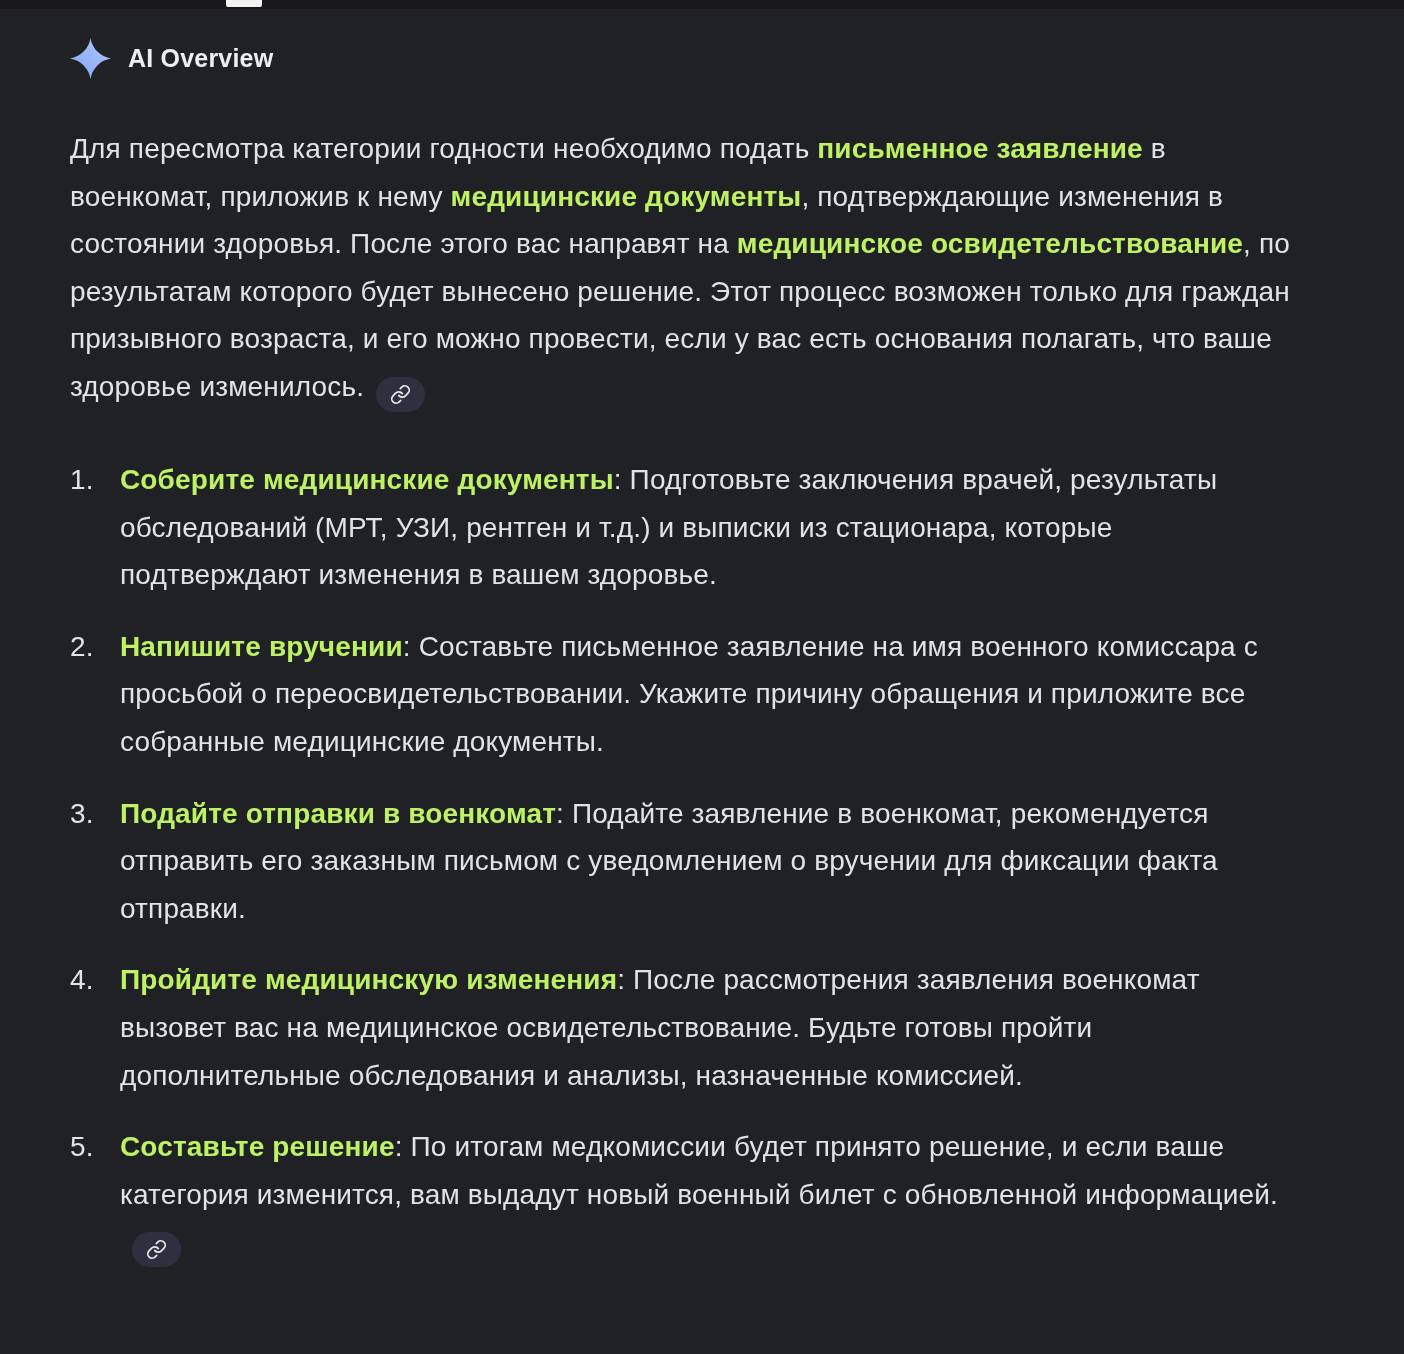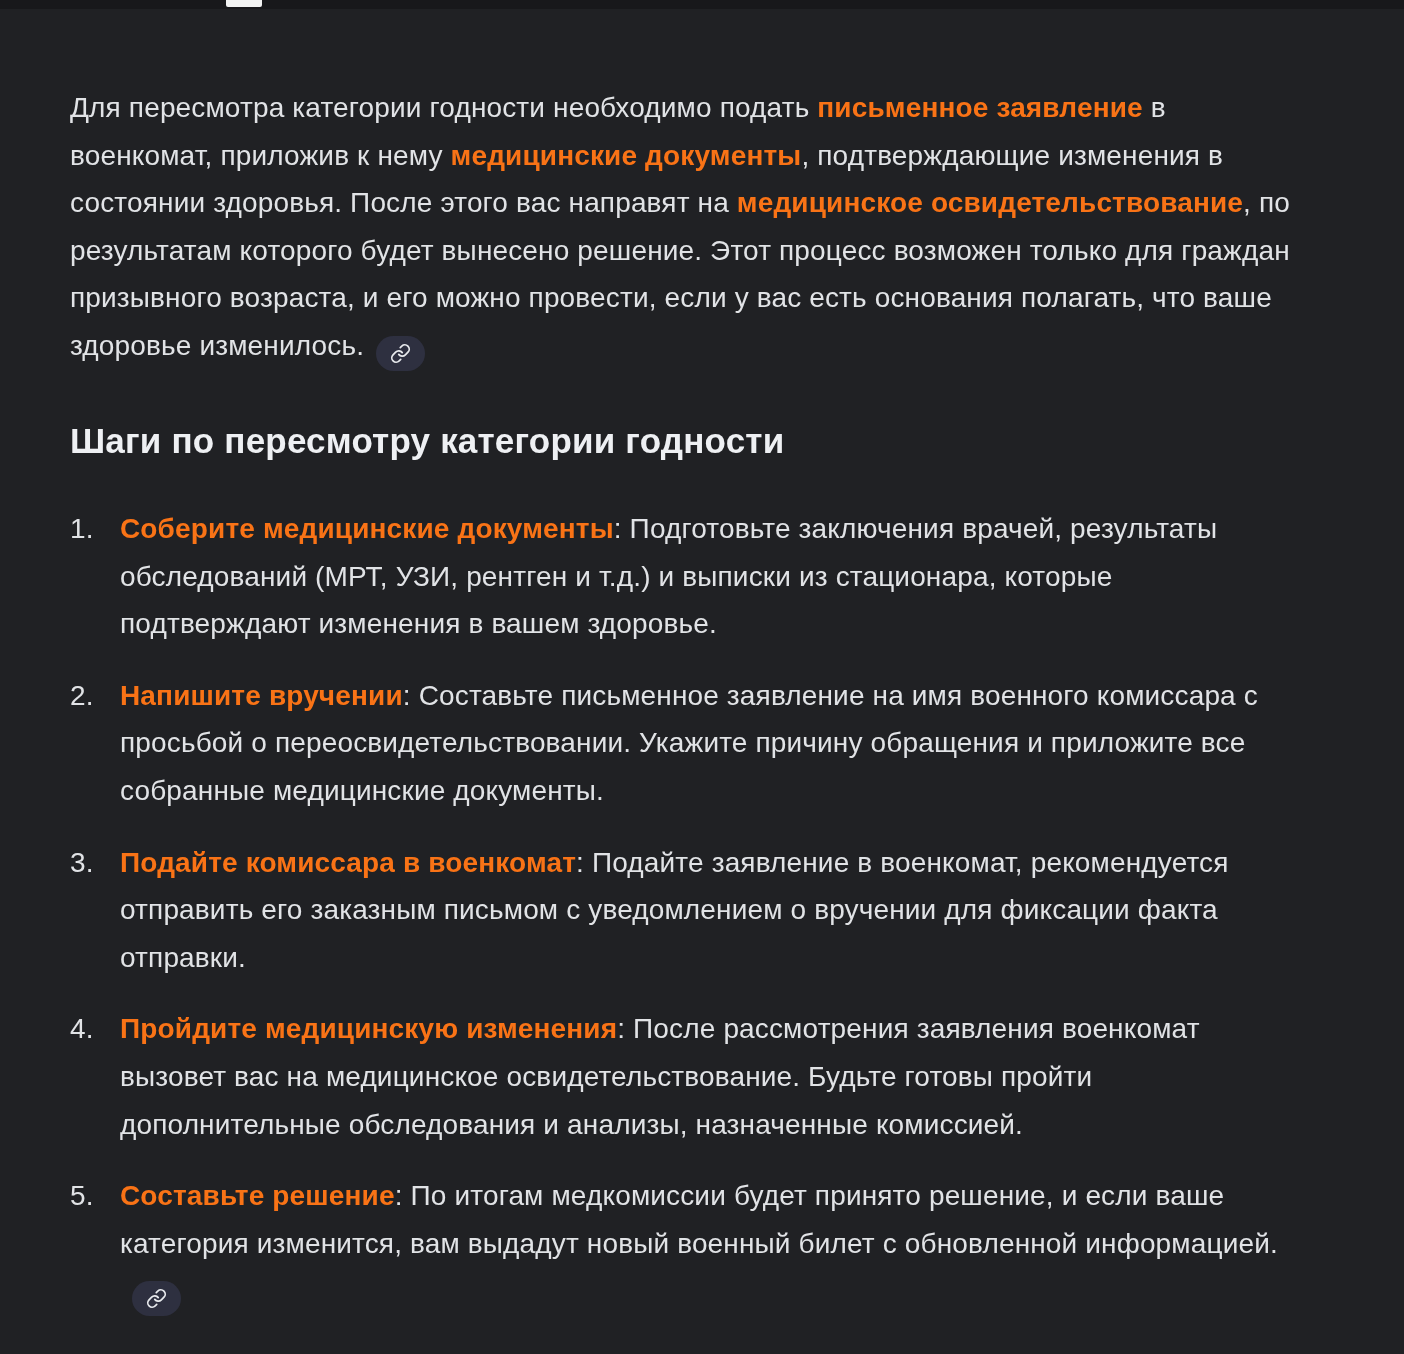--- a/index.html
+++ b/index.html
@@ -116,6 +116,18 @@
 
 <div class="content">
 
+  <div class="ai-header">
+    <svg class="sparkle" viewBox="0 0 24 24" aria-hidden="true">
+      <defs>
+        <linearGradient id="starGrad" x1="0" y1="1" x2="1" y2="0">
+          <stop offset="0" stop-color="#86a5f3"></stop>
+          <stop offset="1" stop-color="#aec7fa"></stop>
+        </linearGradient>
+      </defs>
+      <path fill="url(#starGrad)" d="M12 24A14.304 14.304 0 0 0 0 12 14.304 14.304 0 0 0 12 0a14.305 14.305 0 0 0 12 12 14.305 14.305 0 0 0-12 12"></path>
+    </svg>
+    <span class="ai-title">AI Overview</span>
+  </div>
 
   <p class="intro"><span id="intro-segments"><span>Для пересмотра категории годности необходимо подать </span><b>письменное заявление</b><span> в военкомат, приложив к нему </span><b>медицинские документы</b><span>, подтверждающие изменения в состоянии здоровья. После этого вас направят на </span><b>медицинское освидетельствование</b><span>, по результатам которого будет вынесено решение. Этот процесс возможен только для граждан призывного возраста, и его можно провести, если у вас есть основания полагать, что ваше здоровье изменилось.</span></span><button class="link-pill">
         <svg viewBox="0 0 24 24">

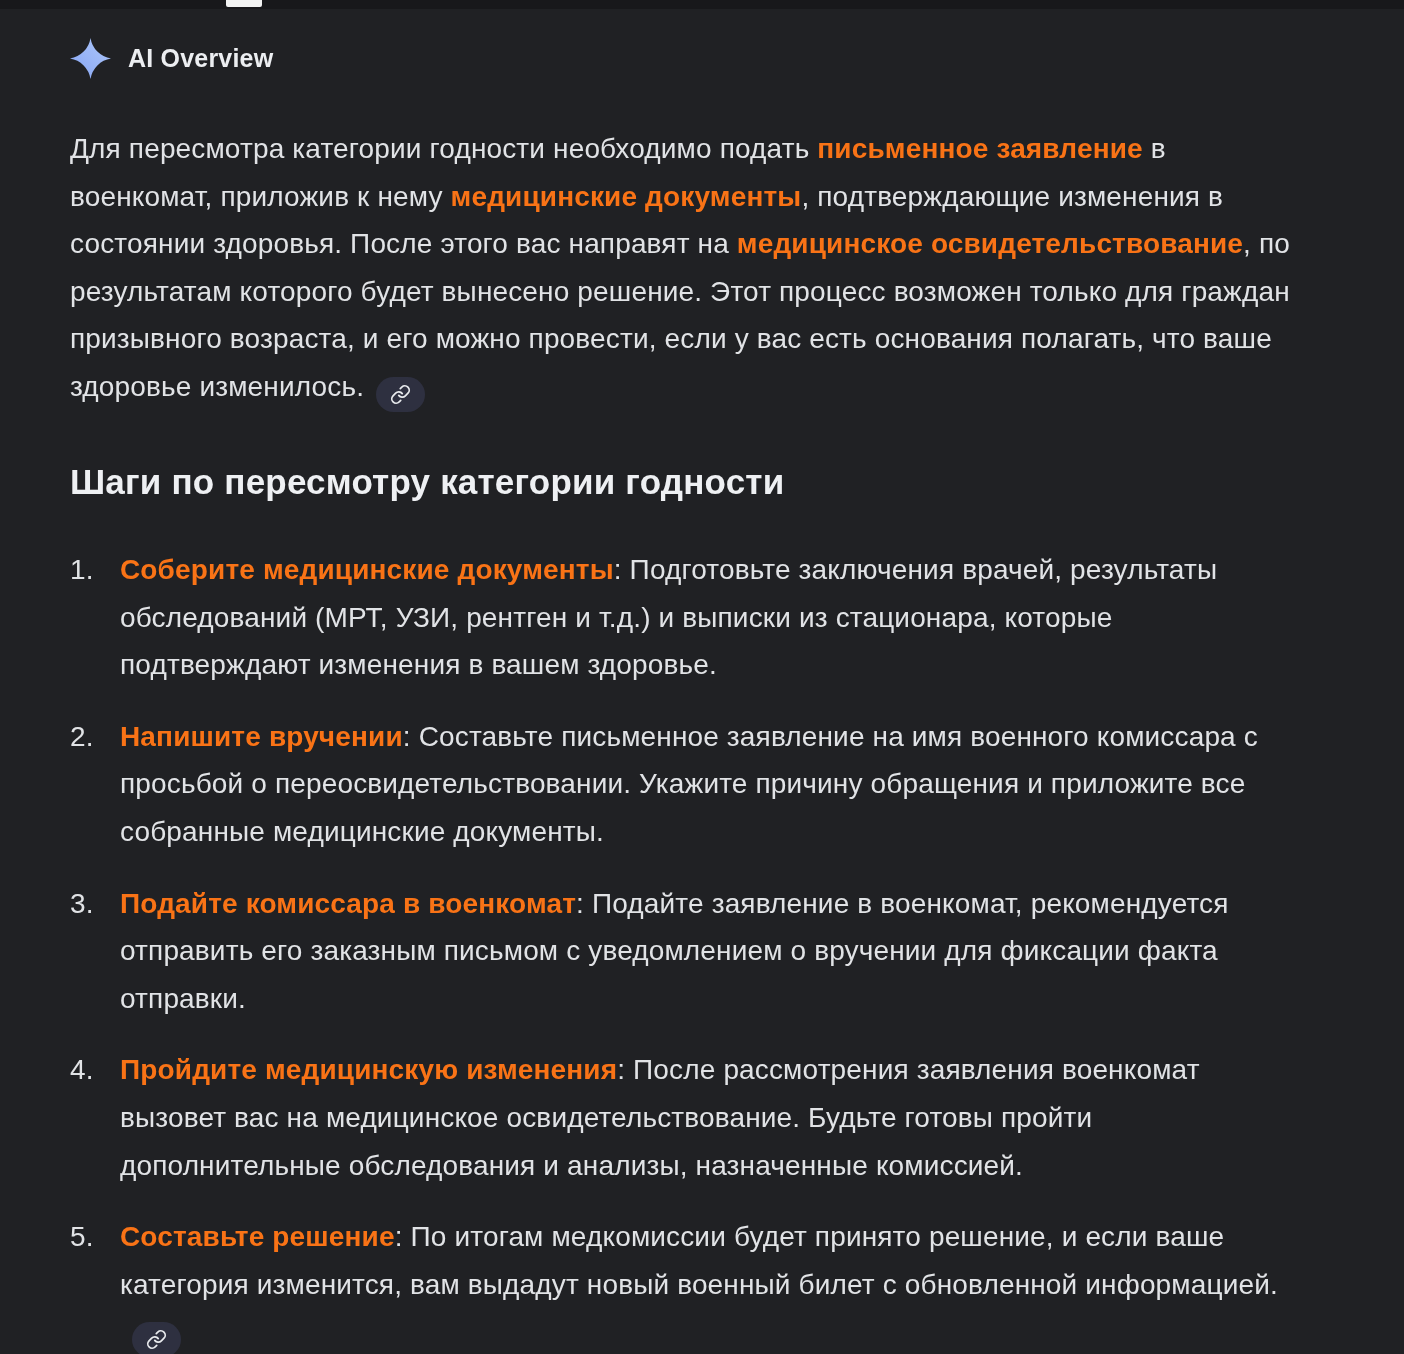--- a/index.html
+++ b/index.html
@@ -59,7 +59,7 @@
   }
   .intro b, .step b {
     font-weight: 700;
-    color: #f97316;
+    color: #bef264;
   }
   .link-pill {
     display: inline-flex;

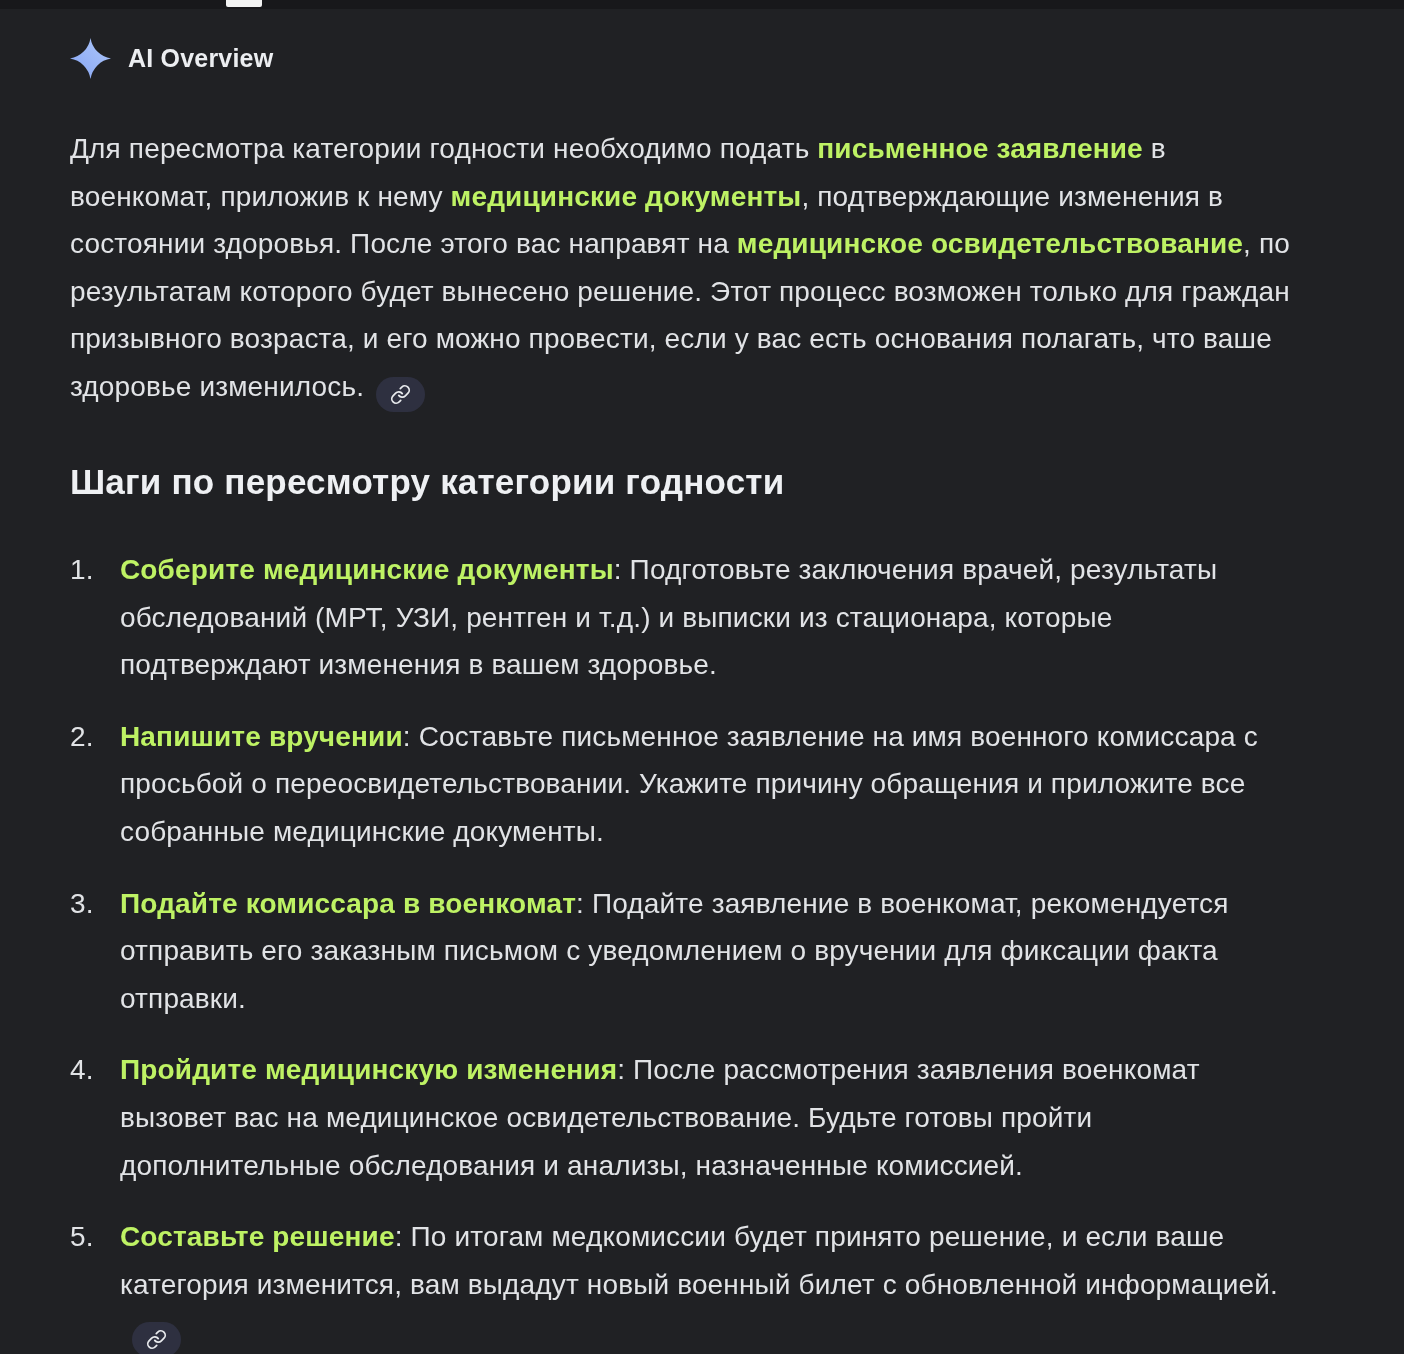--- a/index.html
+++ b/index.html
@@ -136,7 +136,6 @@
         </svg>
       </button></p>
 
-  <h2 class="section-heading">Шаги по пересмотру категории годности</h2>
 
   <ol class="steps" id="steps-list">
       <li class="step">

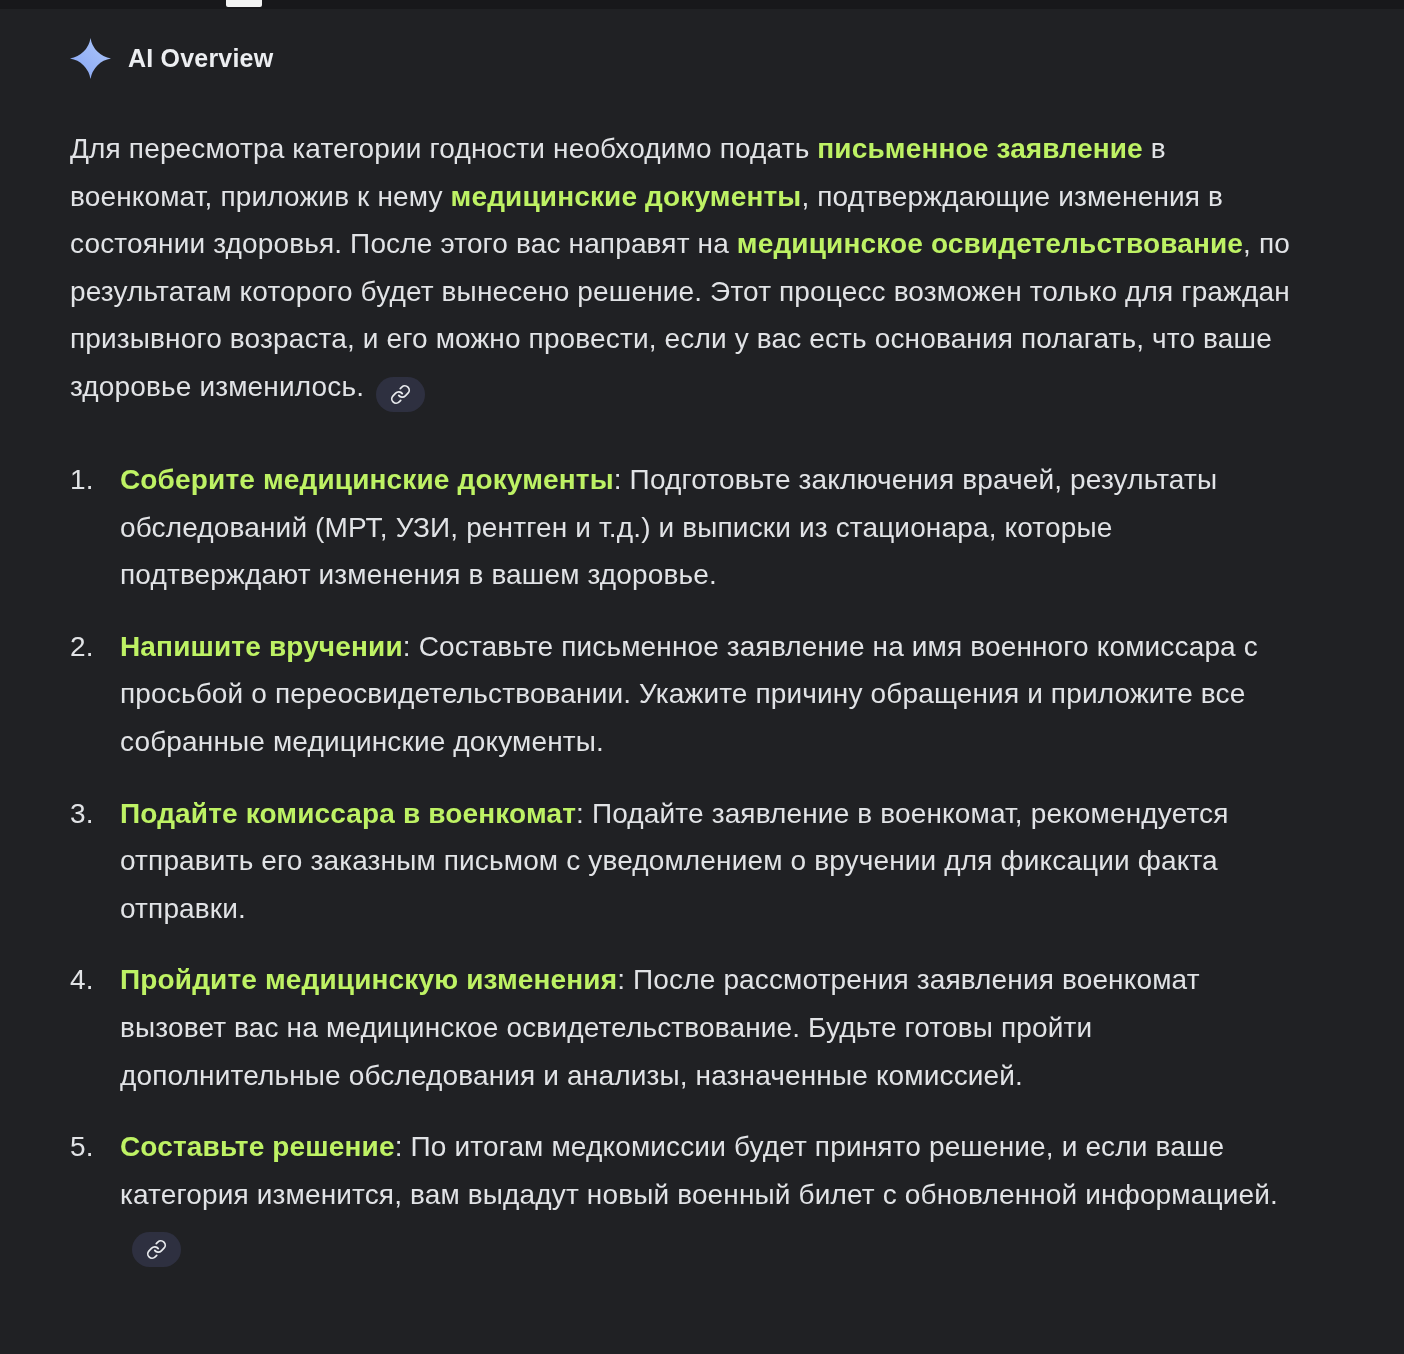--- a/index.html
+++ b/index.html
@@ -148,7 +148,7 @@
       </li>
       <li class="step">
         <span class="step-number">3.</span>
-        <span><b>Подайте комиссара в военкомат</b><span>: Подайте заявление в военкомат, рекомендуется отправить его заказным письмом с уведомлением о вручении для фиксации факта отправки.</span></span>
+        <span><b>Подайте отправки в военкомат</b><span>: Подайте заявление в военкомат, рекомендуется отправить его заказным письмом с уведомлением о вручении для фиксации факта отправки.</span></span>
       </li>
       <li class="step">
         <span class="step-number">4.</span>

